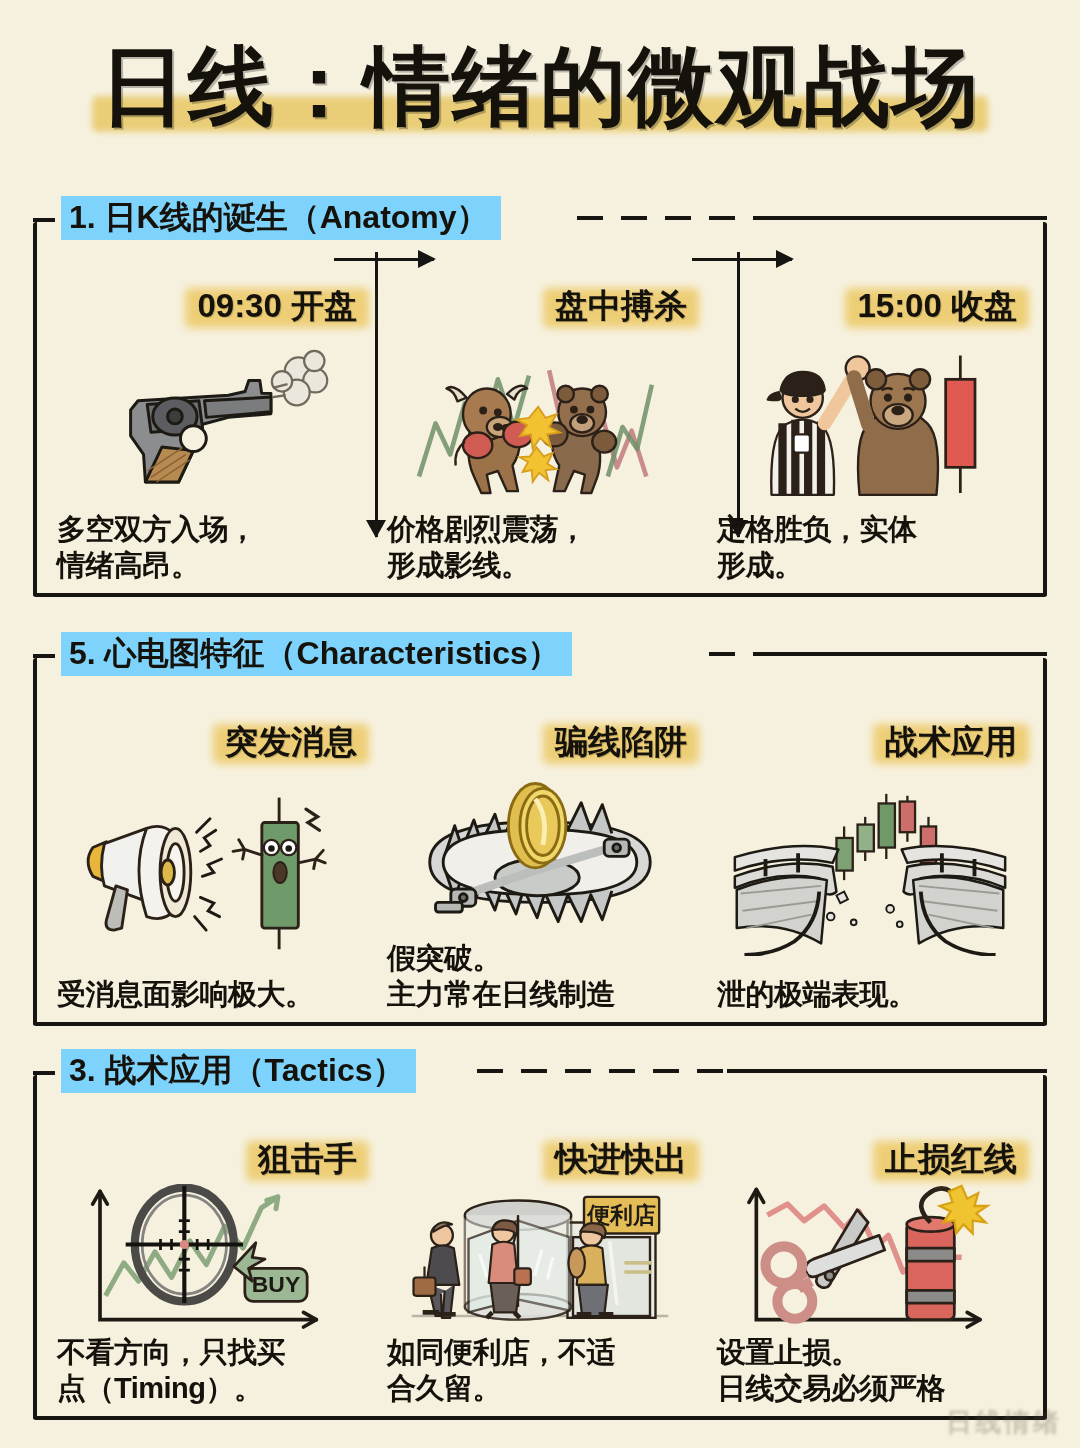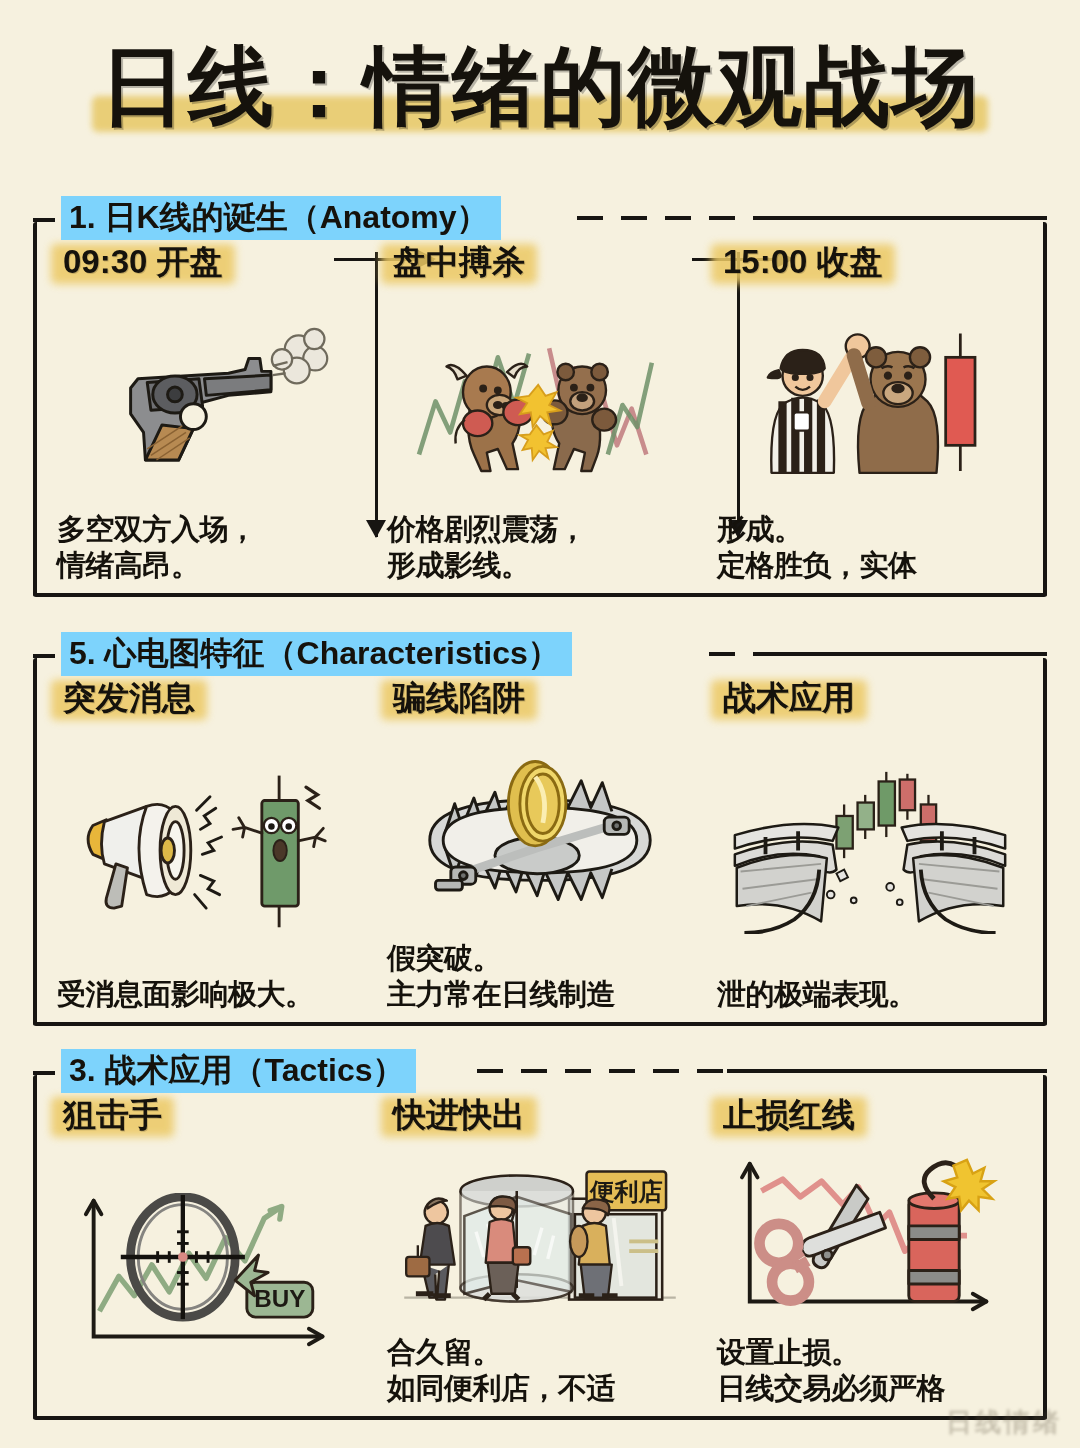--- a/index.html
+++ b/index.html
@@ -105,9 +105,10 @@
     flex: 1;
     display: flex;
     flex-direction: column;
-    align-items: flex-start;
+    align-items: flex-end;
     position: relative;
     padding: 0 6px;
+    margin-top: 44px;
   }
 
   .badge {

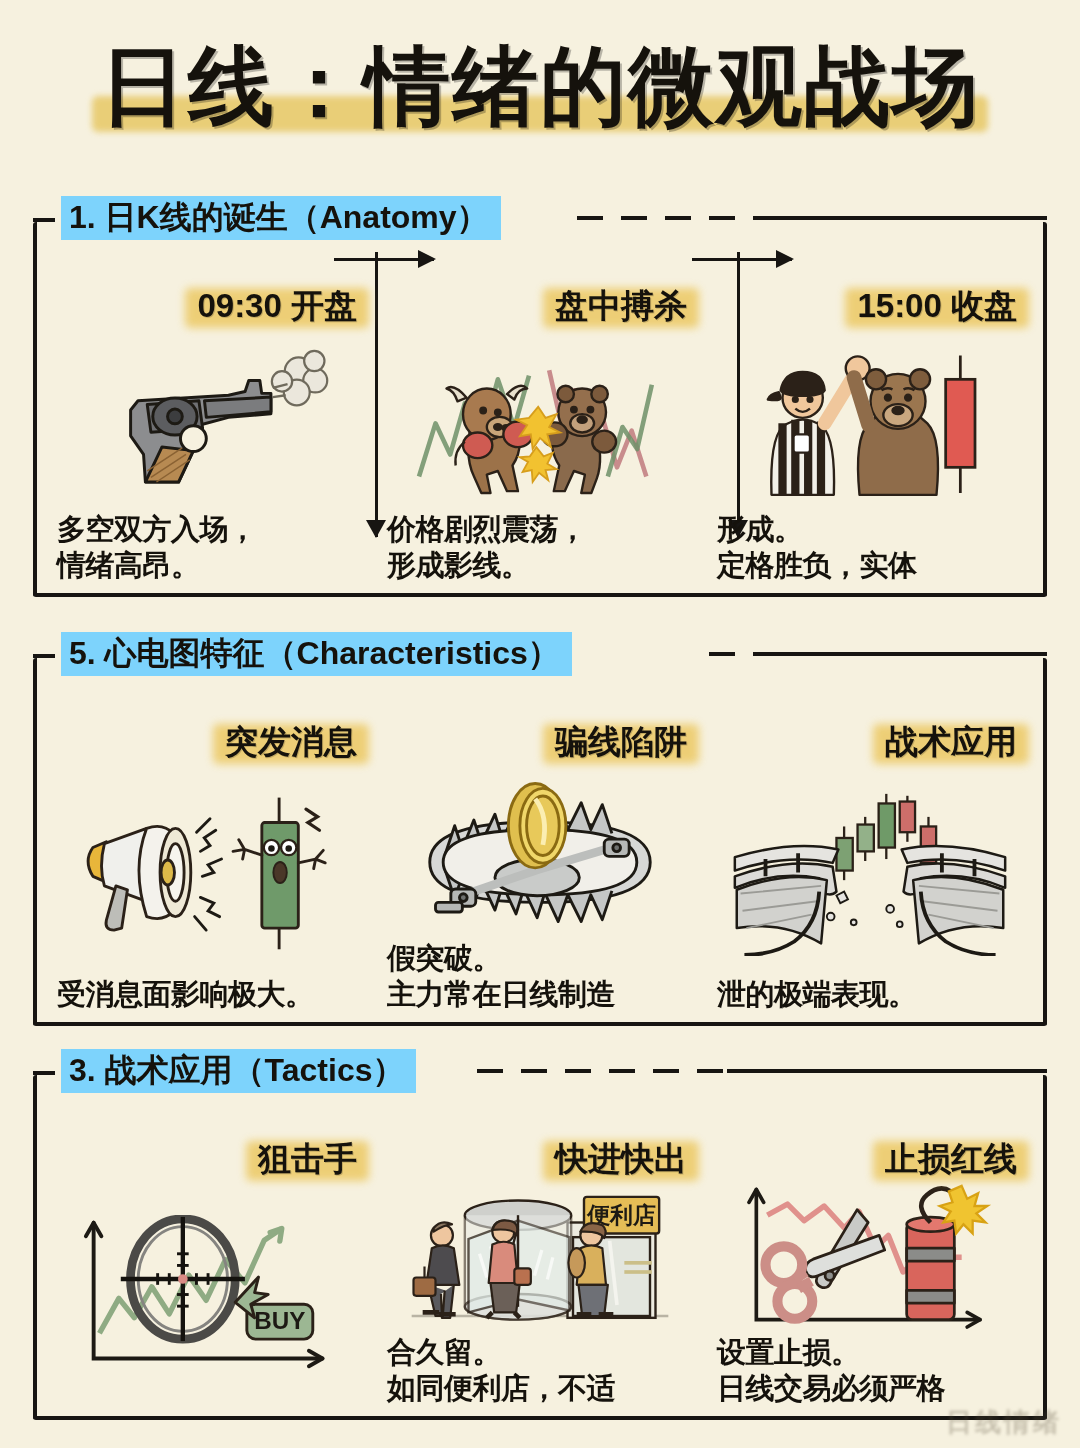--- a/index.html
+++ b/index.html
@@ -340,8 +340,8 @@
         </svg>
       </div>
       <div class="cap">
+        <div>定格胜负，实体</div>
         <div>形成。</div>
-        <div>定格胜负，实体</div>
       </div>
     </div>
   </div>

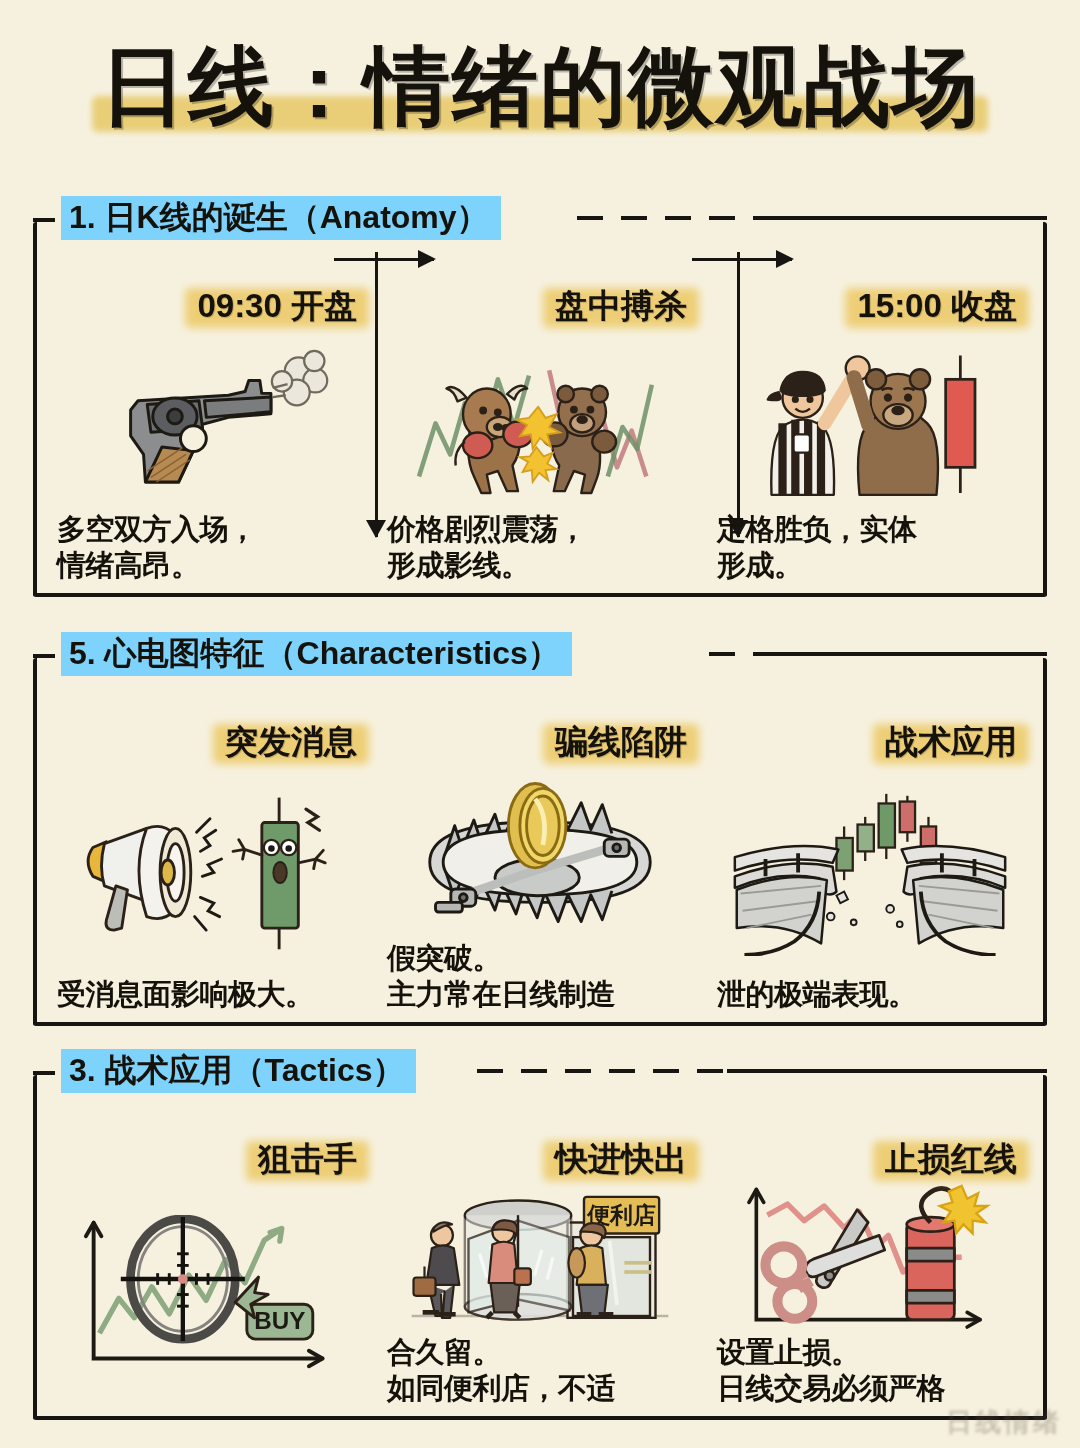--- a/index.html
+++ b/index.html
@@ -525,6 +525,10 @@
             <path d="M166 90 L190 64 L186 80 L200 82 L182 92 L186 106 Z" fill="#9cb793" stroke="#2b2118" stroke-width="3" stroke-linejoin="round"></path>
           </g>
         </svg>
+      </div>
+      <div class="cap">
+        <div>不看方向，只找买</div>
+        <div>点（Timing）。</div>
       </div>
     </div>
 

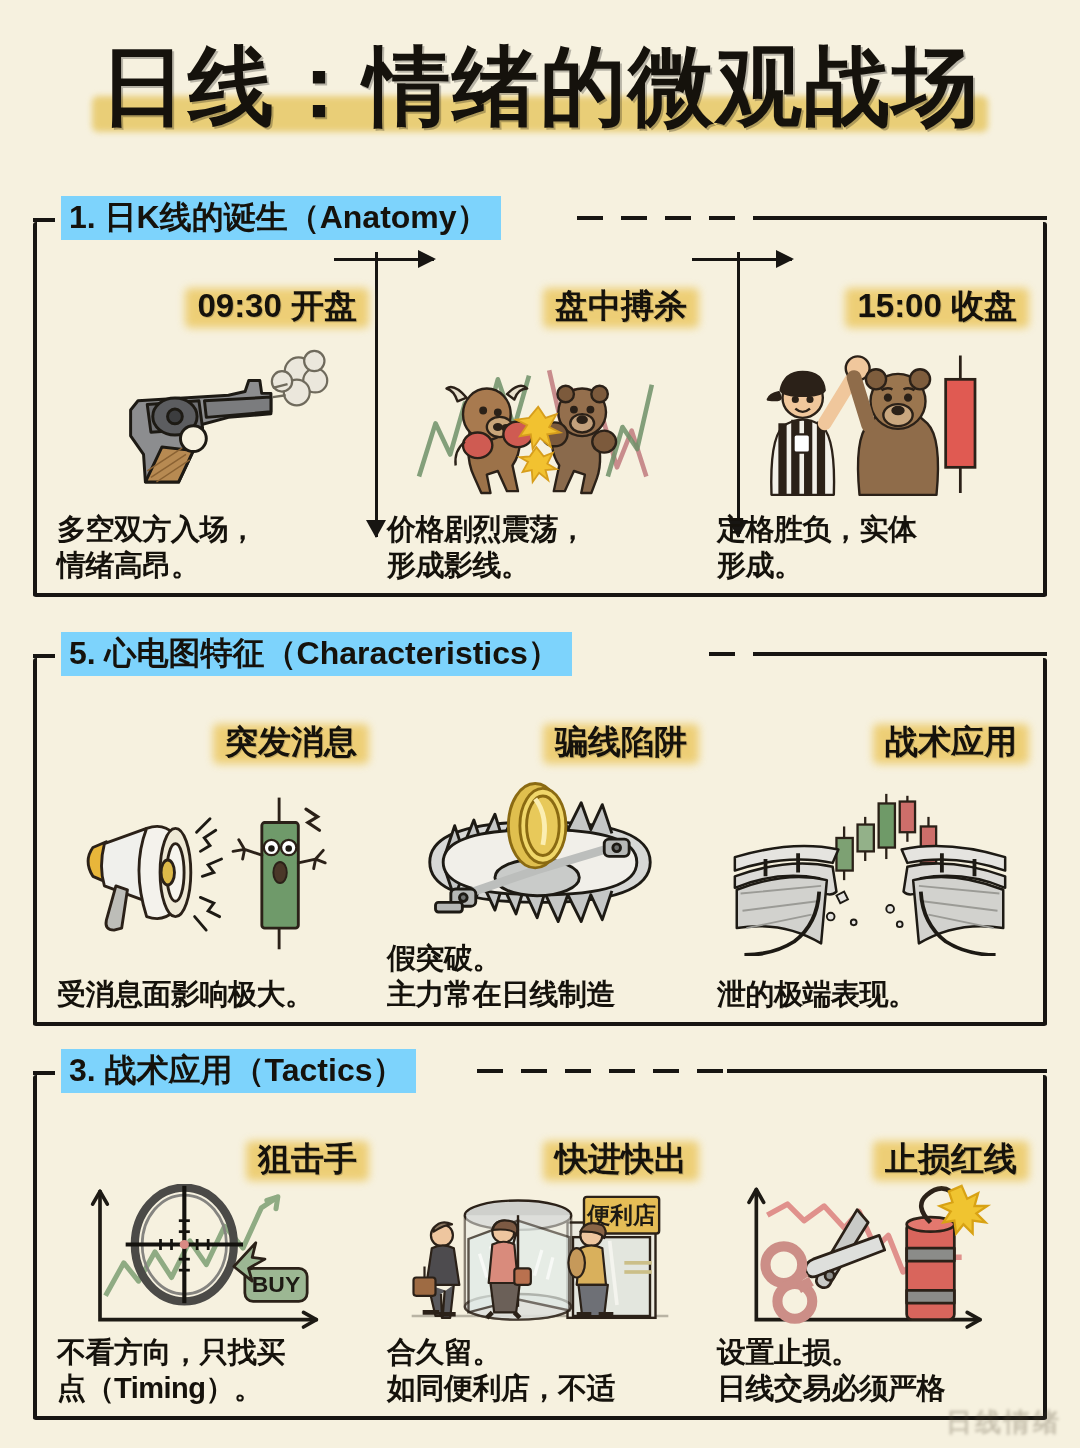--- a/index.html
+++ b/index.html
@@ -584,8 +584,8 @@
         </svg>
       </div>
       <div class="cap">
+        <div>如同便利店，不适</div>
         <div>合久留。</div>
-        <div>如同便利店，不适</div>
       </div>
     </div>
 

